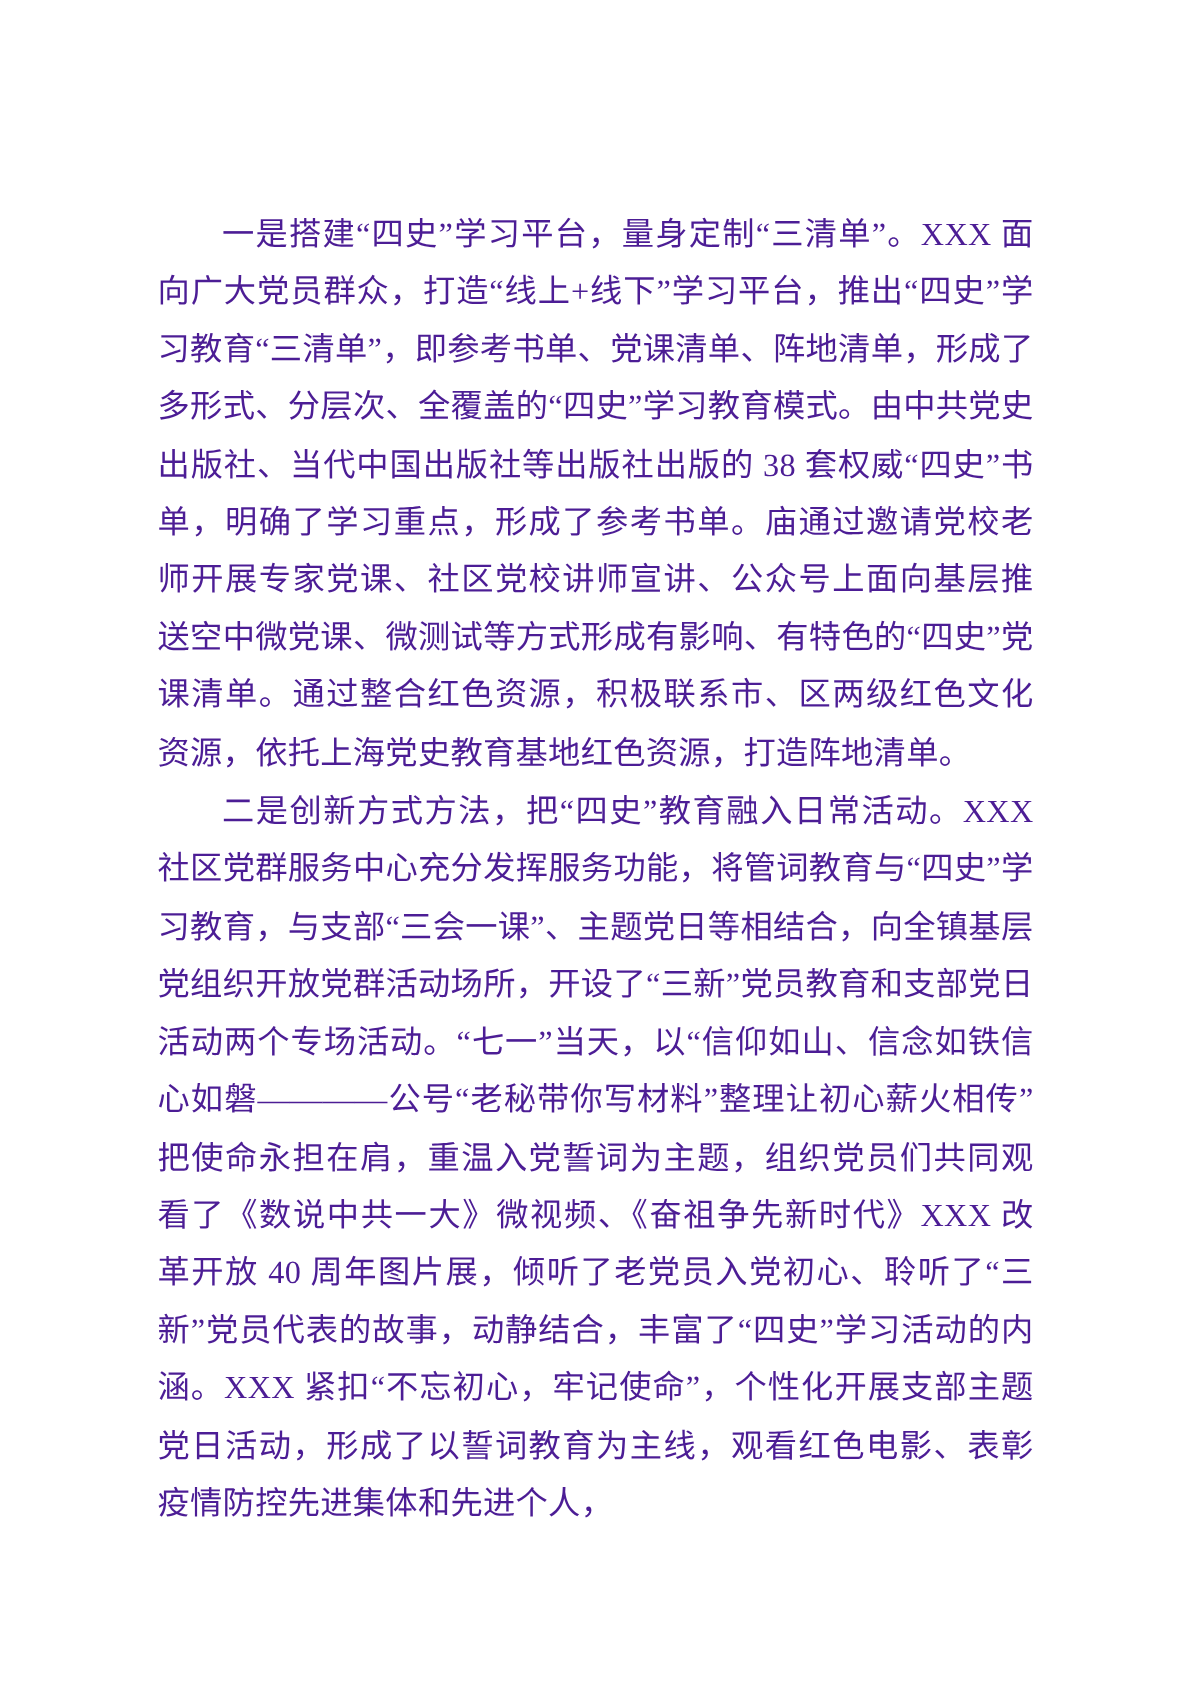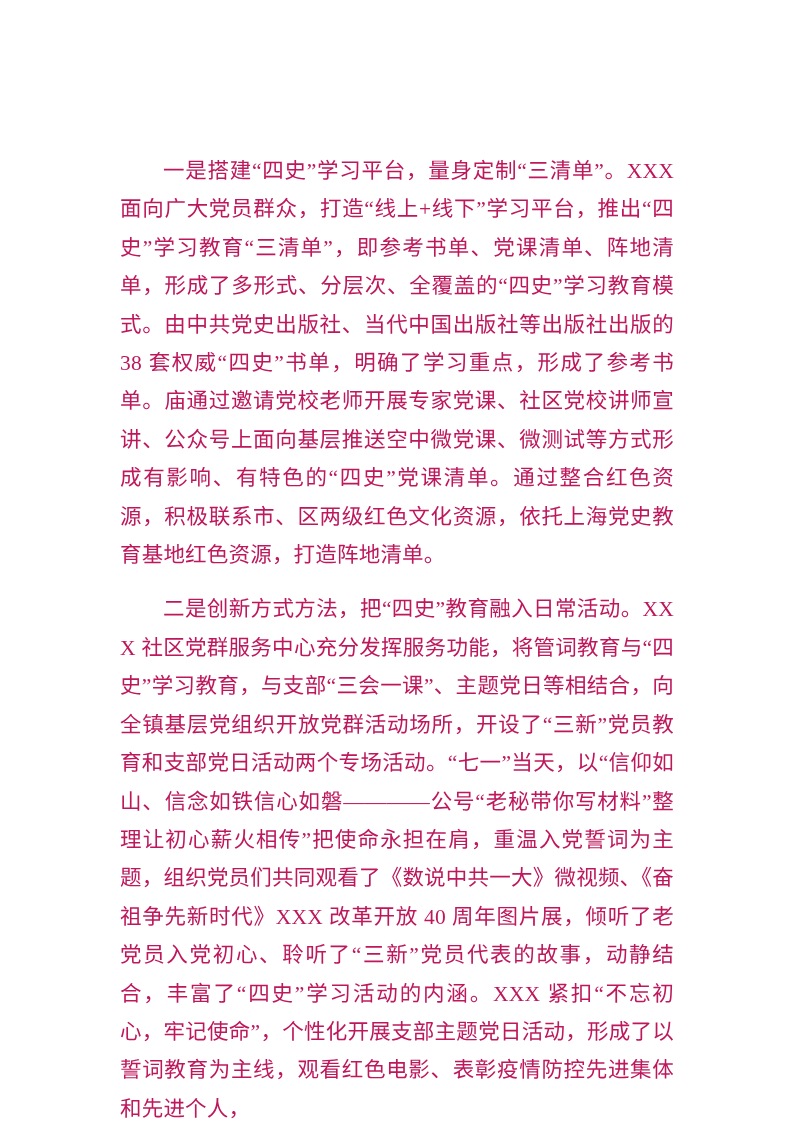--- a/index.html
+++ b/index.html
@@ -24,9 +24,9 @@
     width: 586px;
   }
   p.doc-para {
-    margin: 16px;
+    margin: 1px;
     padding: 0;
-    color: #be185d;
+    color: #4c1d95;
     font-size: 21.5px;
     line-height: 38.4px;
     text-align: justify;

